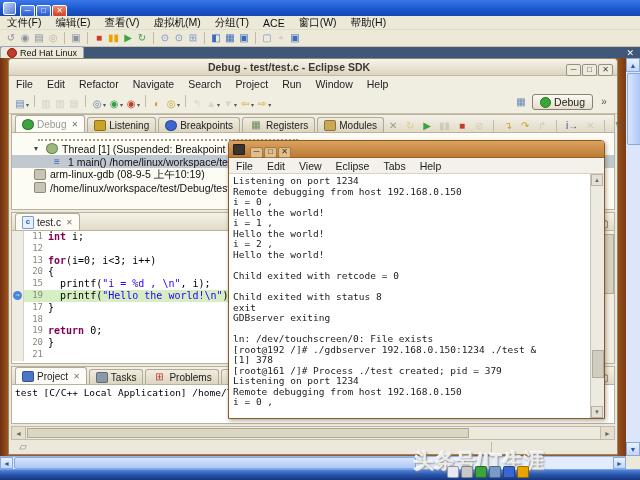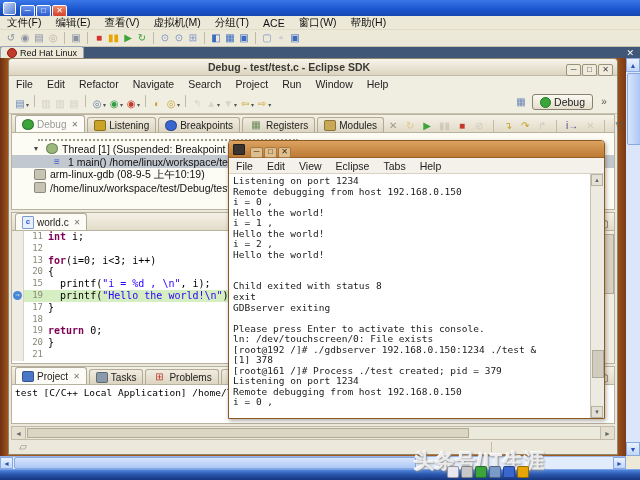--- a/index.html
+++ b/index.html
@@ -305,7 +305,7 @@
           <span id="ed-tabs" style="display:flex;align-items:flex-end;gap:2px">
               <div class="tab active">
                 <span class="ico sh-filebox" style="background: rgb(232, 240, 252); color: rgb(42, 90, 200);">c</span>
-                <span class="tlabel">world.c</span>
+                <span class="tlabel">test.c</span>
                 <span class="tclose">✕</span>
               </div>
             </span>

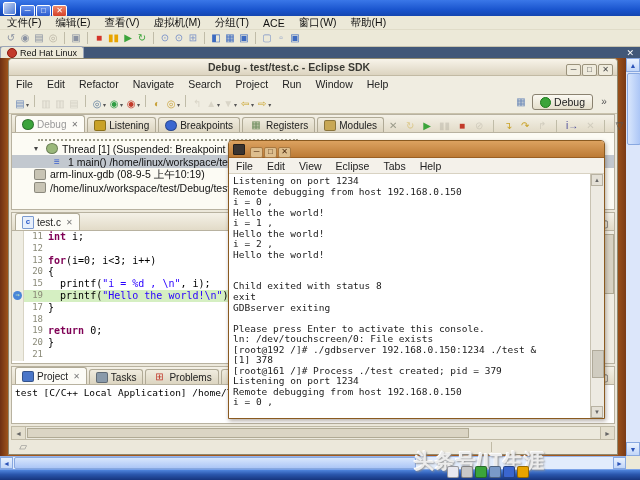--- a/index.html
+++ b/index.html
@@ -400,6 +400,7 @@
         <div class="tl">i = 2 ,</div>
         <div class="tl">Hello the world!</div>
         <div class="tl"> </div>
+        <div class="tl">Child exited with retcode = 0</div>
         <div class="tl"> </div>
         <div class="tl">Child exited with status 8</div>
         <div class="tl">exit</div>

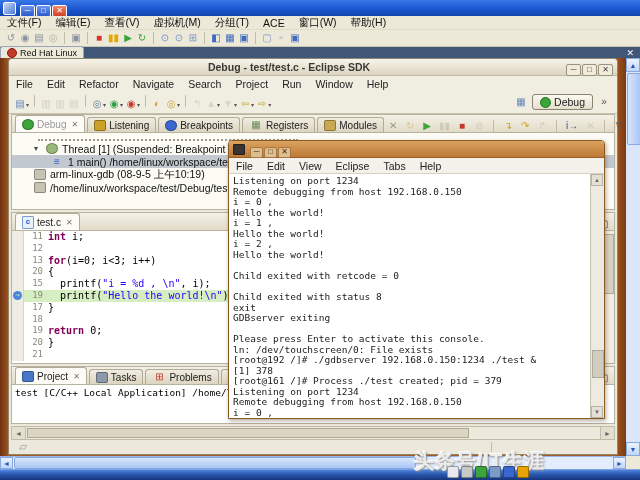--- a/index.html
+++ b/index.html
@@ -406,7 +406,6 @@
         <div class="tl">exit</div>
         <div class="tl">GDBserver exiting</div>
         <div class="tl"> </div>
-        <div class="tl">Please press Enter to activate this console.</div>
         <div class="tl">ln: /dev/touchscreen/0: File exists</div>
         <div class="tl">[root@192 /]# ./gdbserver 192.168.0.150:1234 ./test &amp;</div>
         <div class="tl">[1] 378</div>

